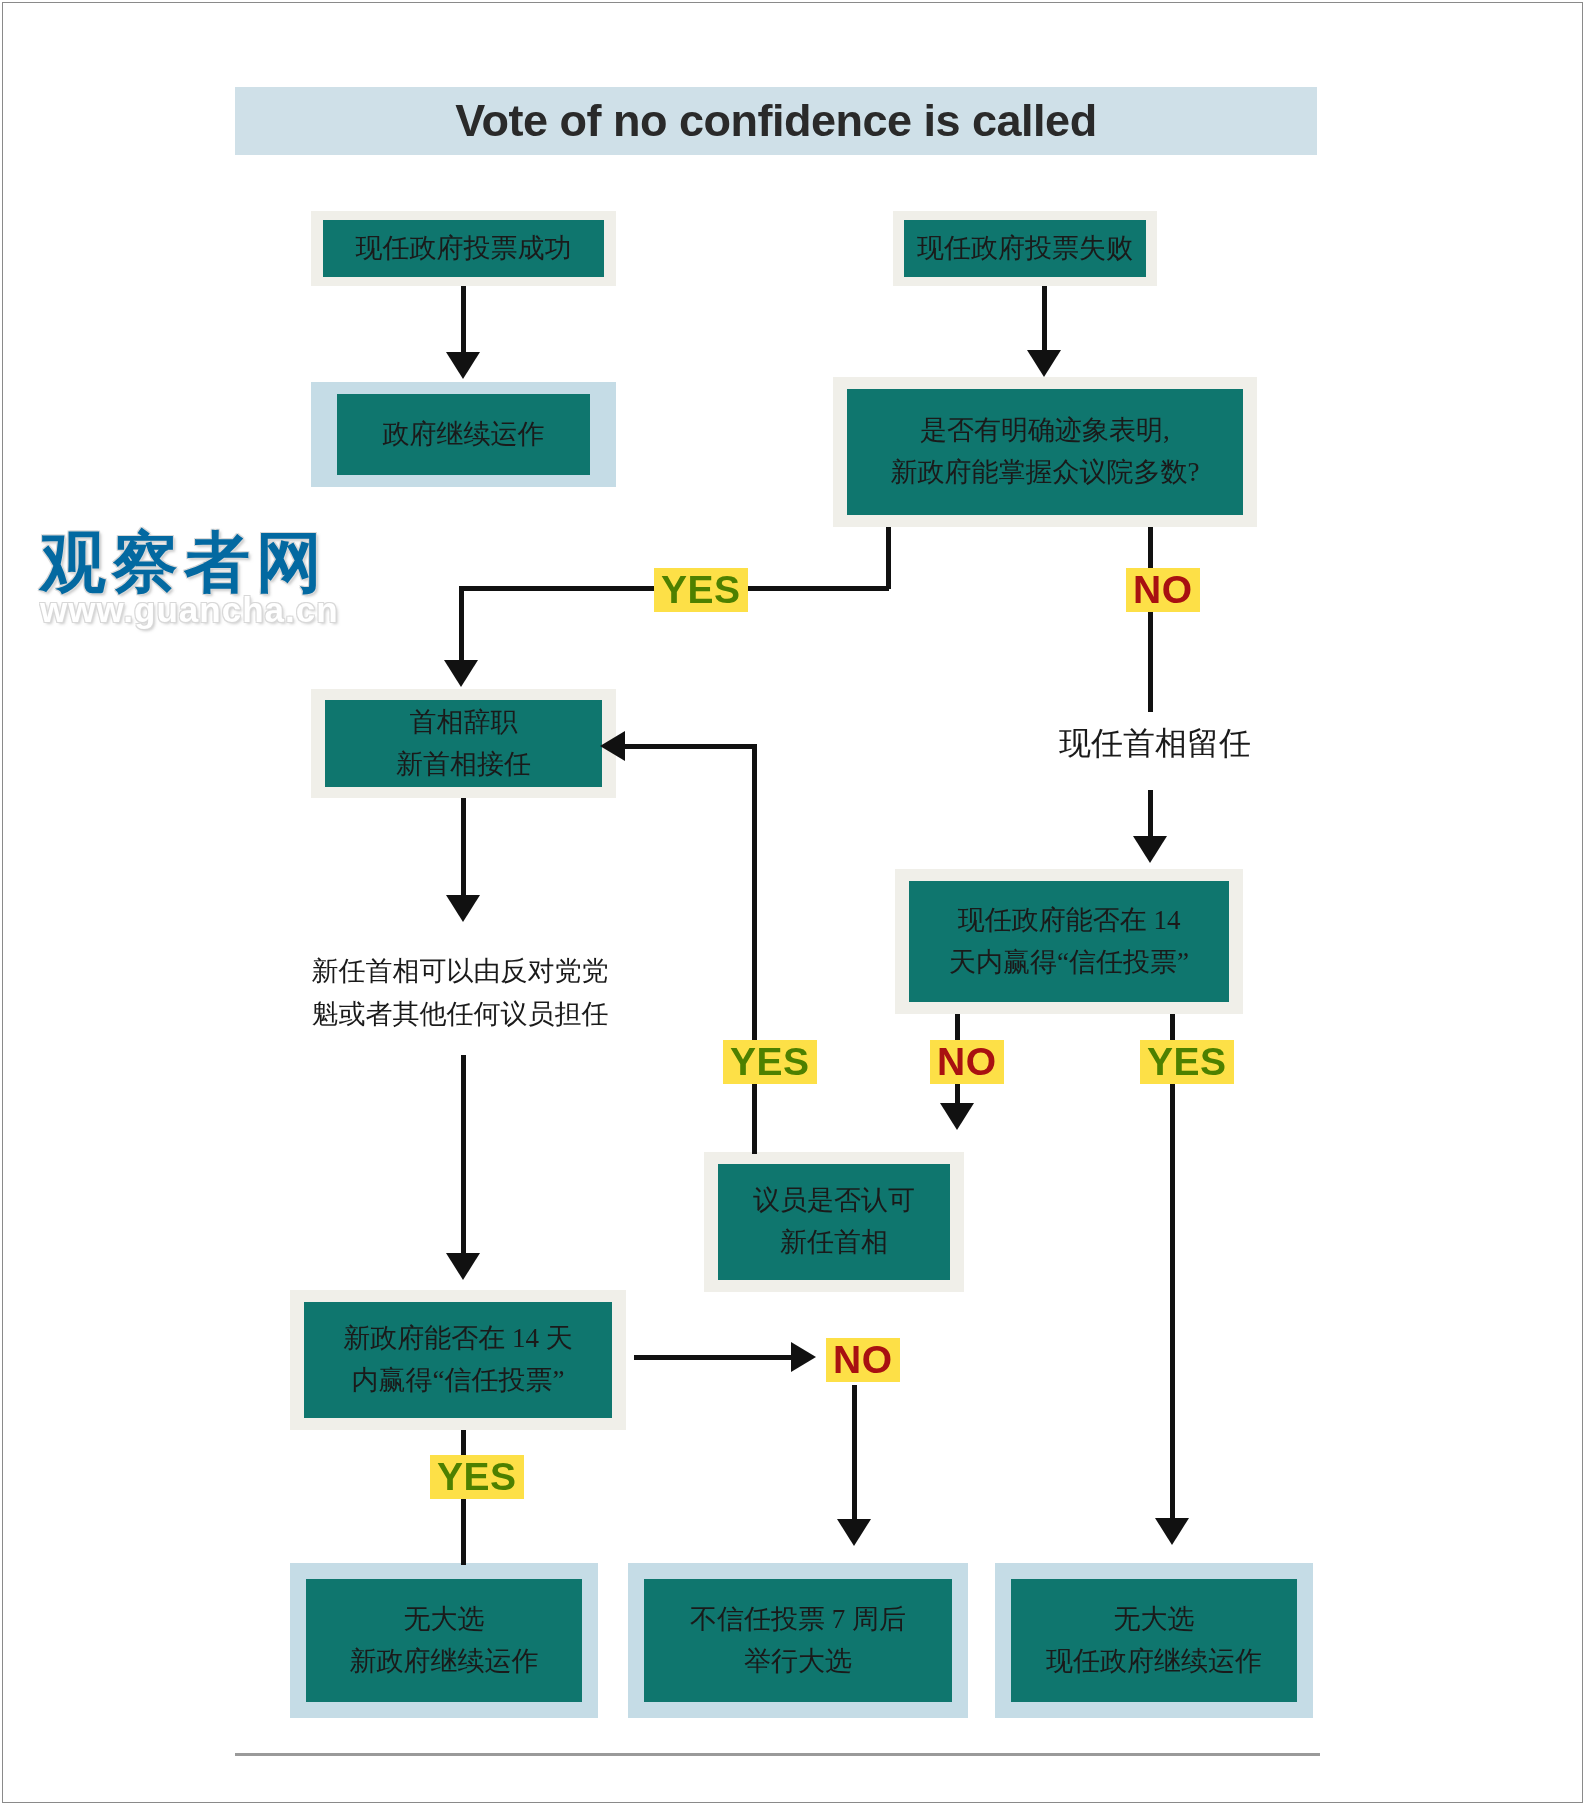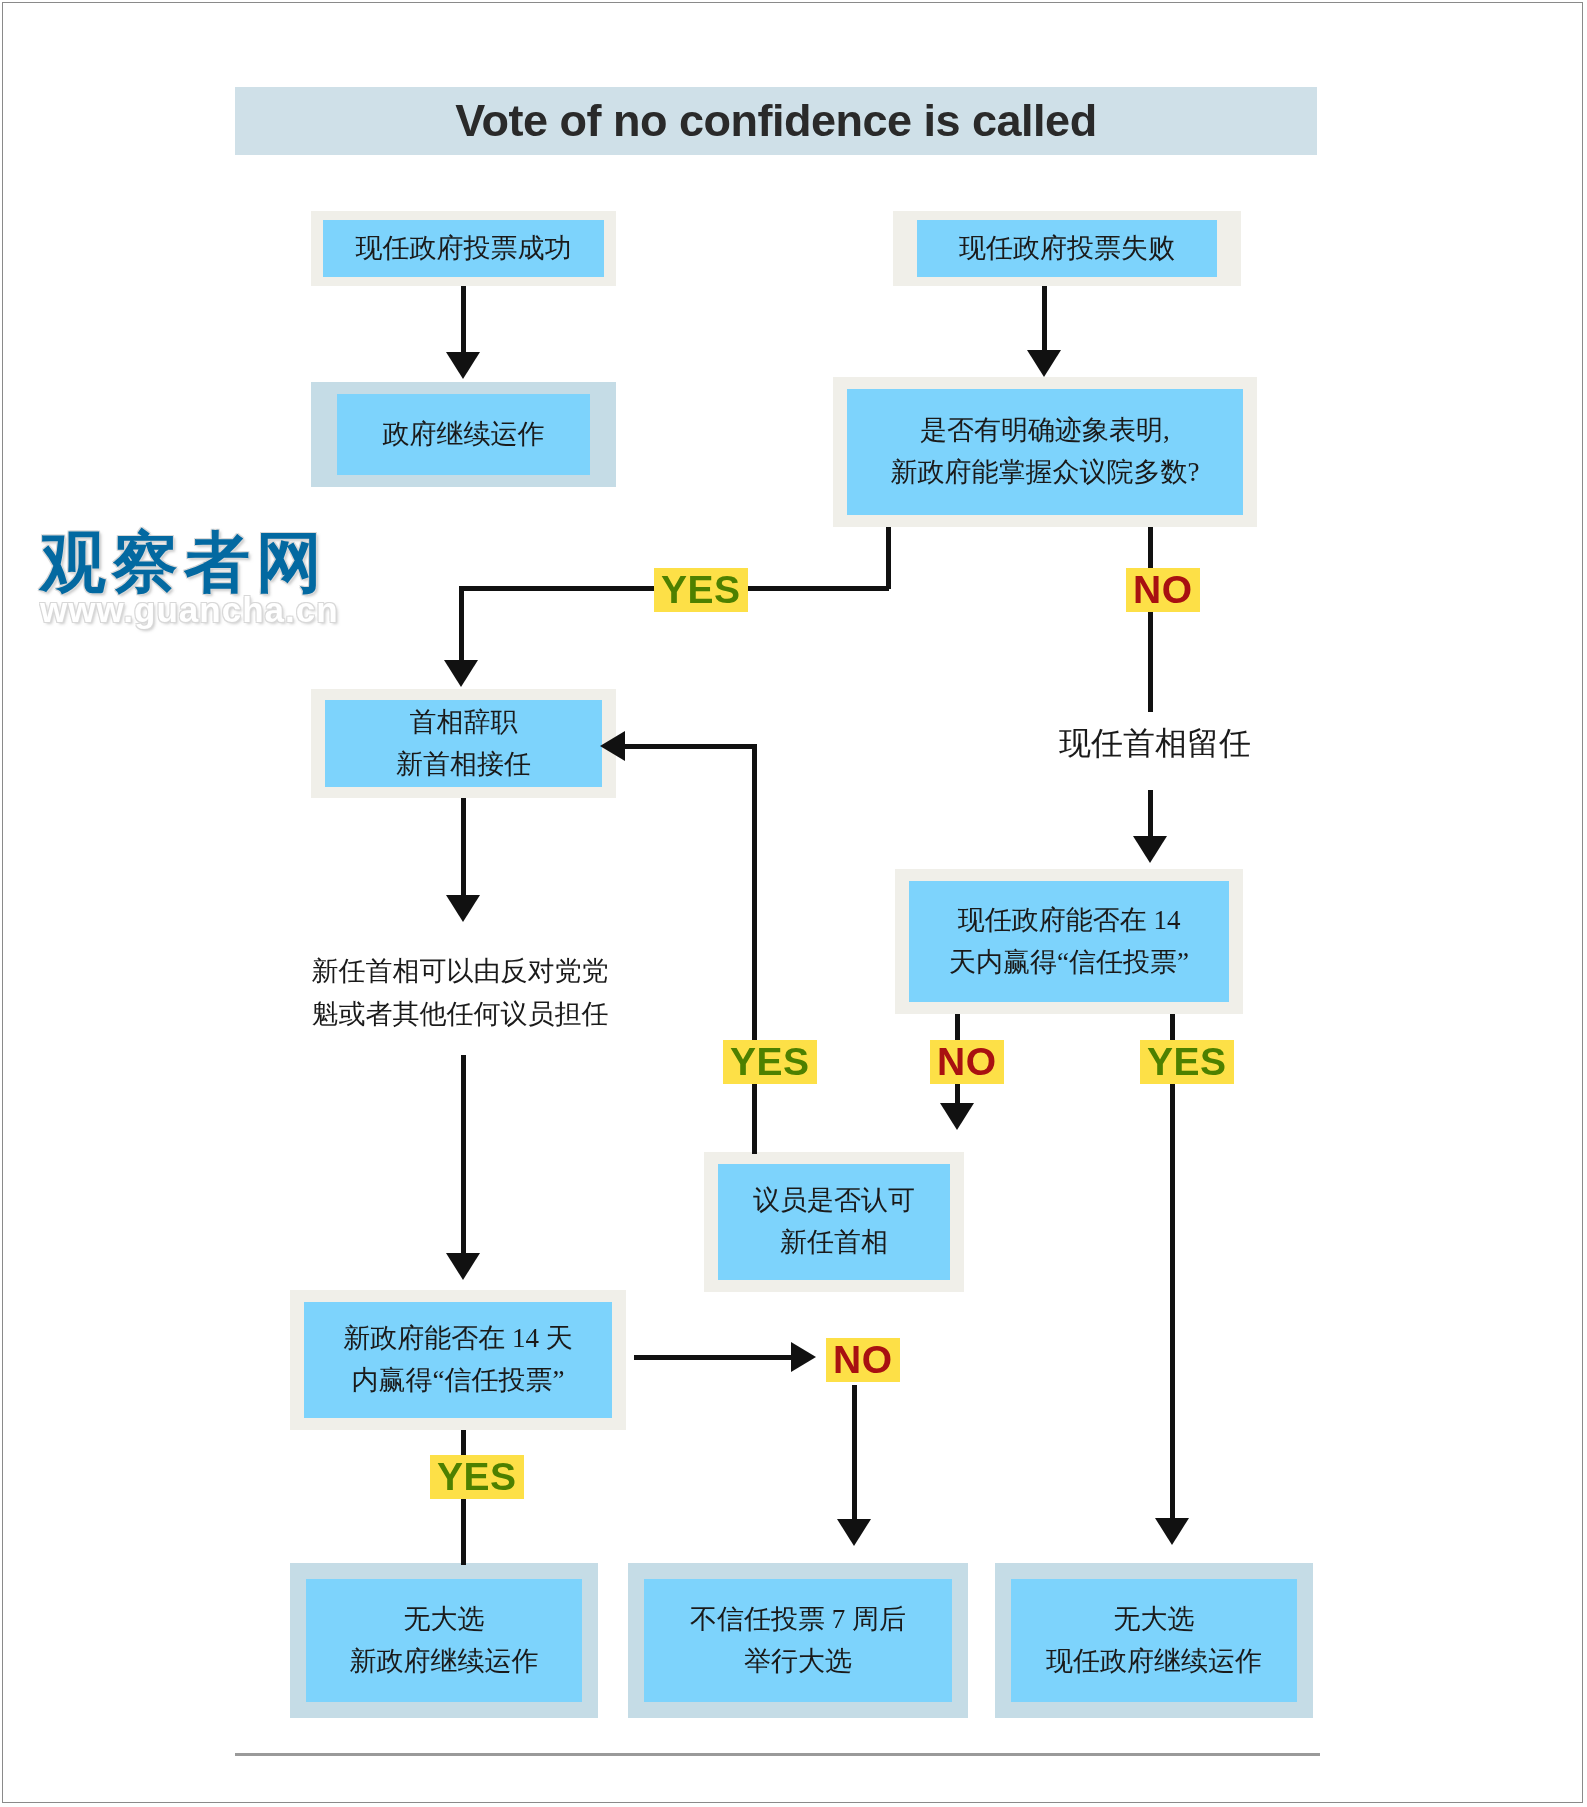--- a/index.html
+++ b/index.html
@@ -59,7 +59,7 @@
     justify-content: center;
   }
   .node .inner {
-    background: #7dd3fc;
+    background: #0f766e;
     width: 100%;
     height: 100%;
     display: flex;

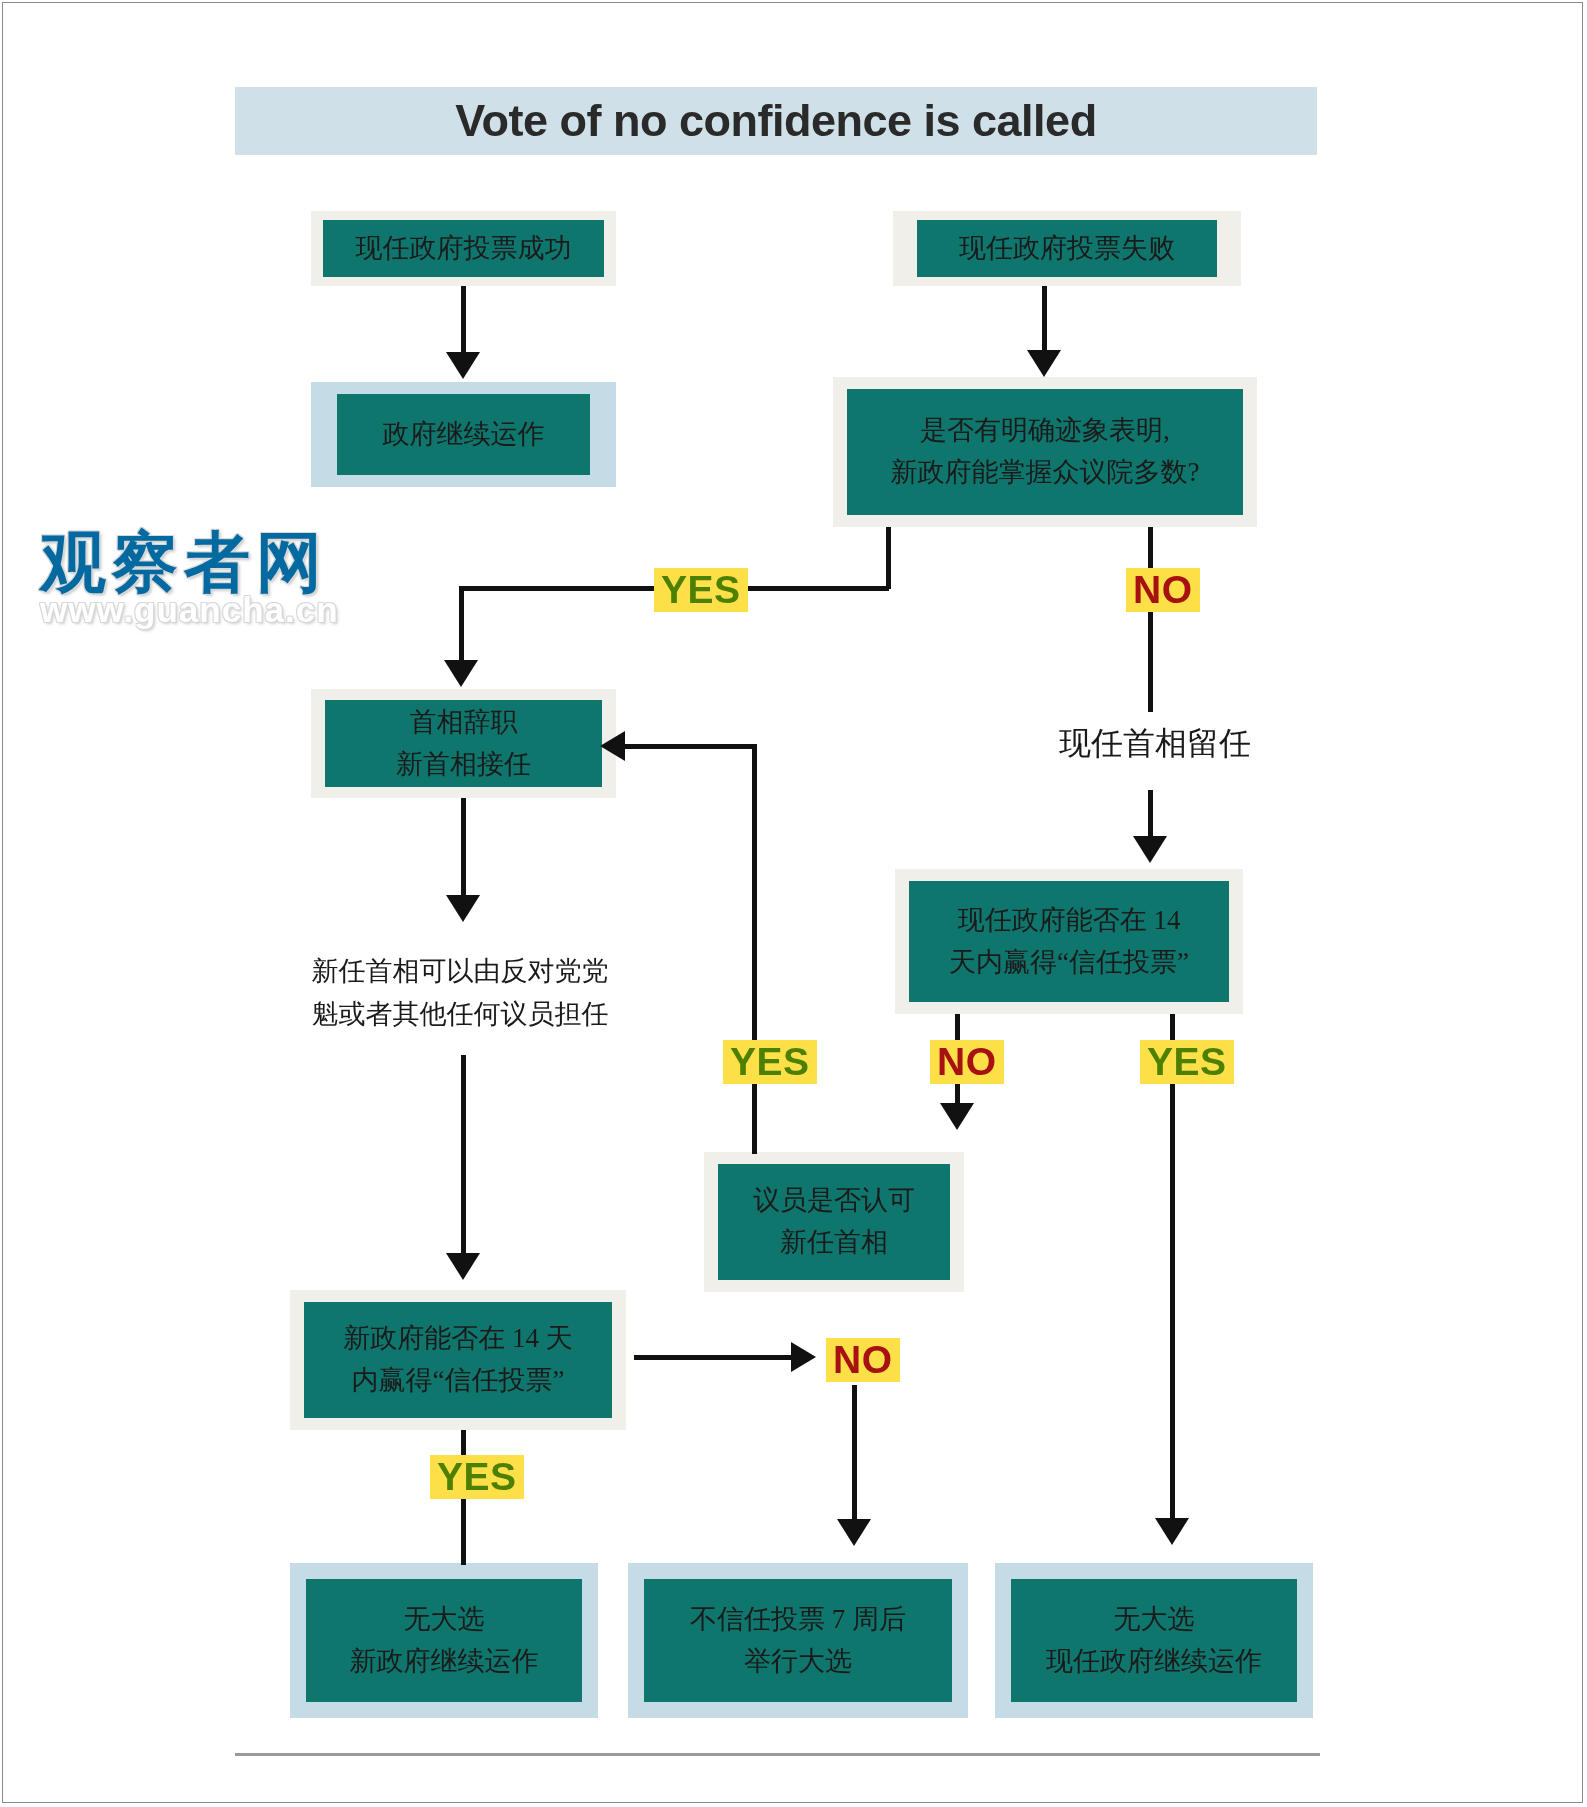--- a/index.html
+++ b/index.html
@@ -215,7 +215,7 @@
     </div>
   </div>
 
-  <div class="node beige" style="left:893px; top:211px; width:348px; height:75px; padding:9px 24px;">
+  <div class="node beige" style="left:893px; top:211px; width:264px; height:75px; padding:9px 11px;">
     <div class="inner">
       <span class="label">现任政府投票失败</span>
     </div>

